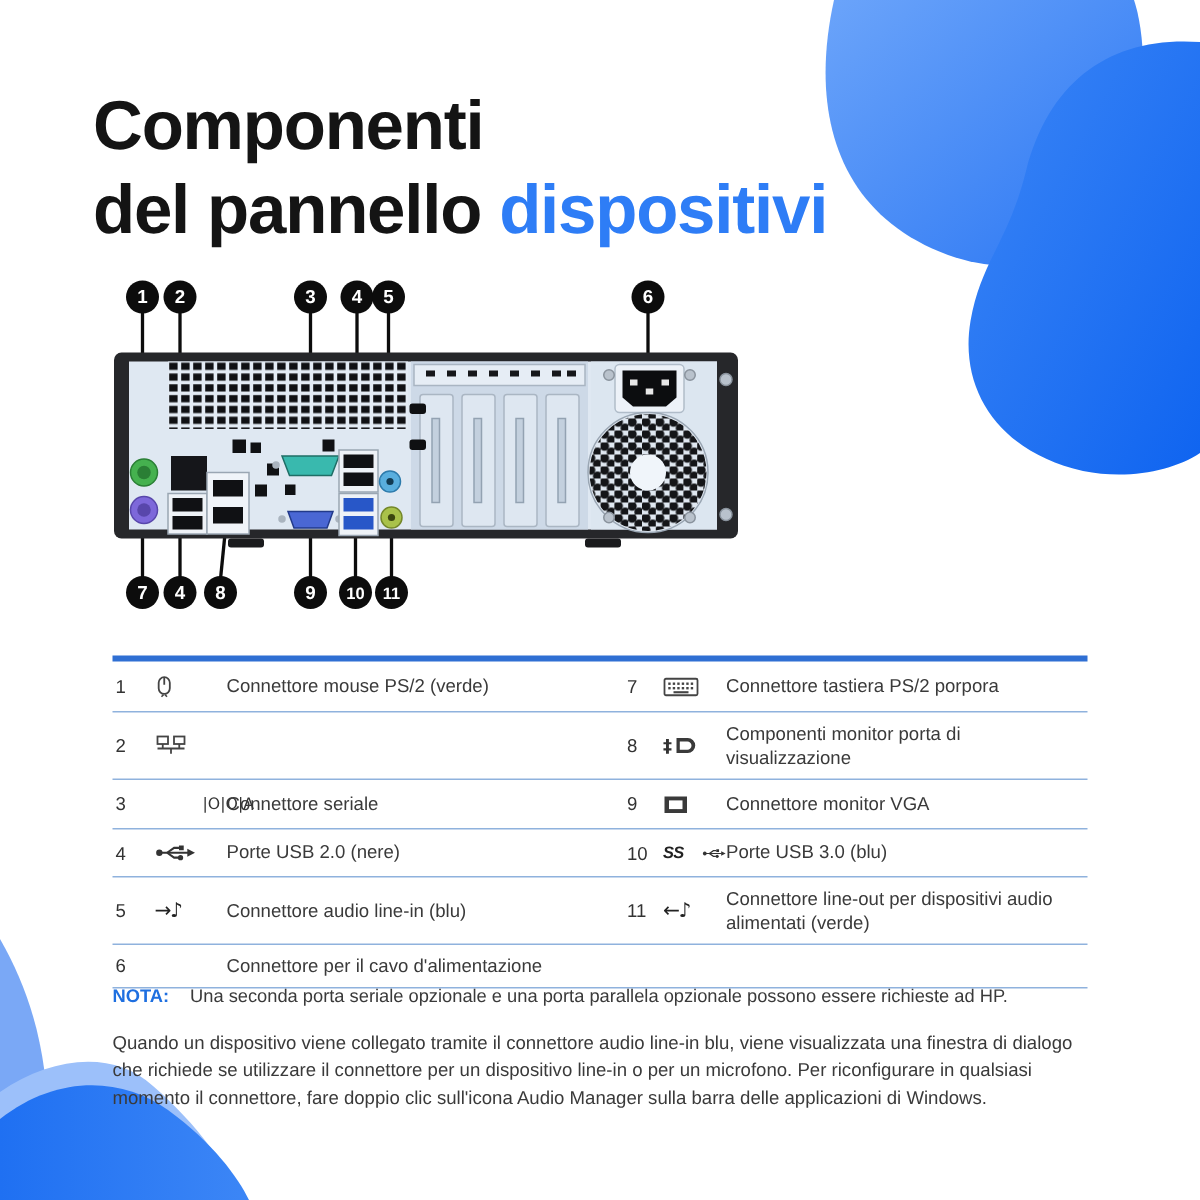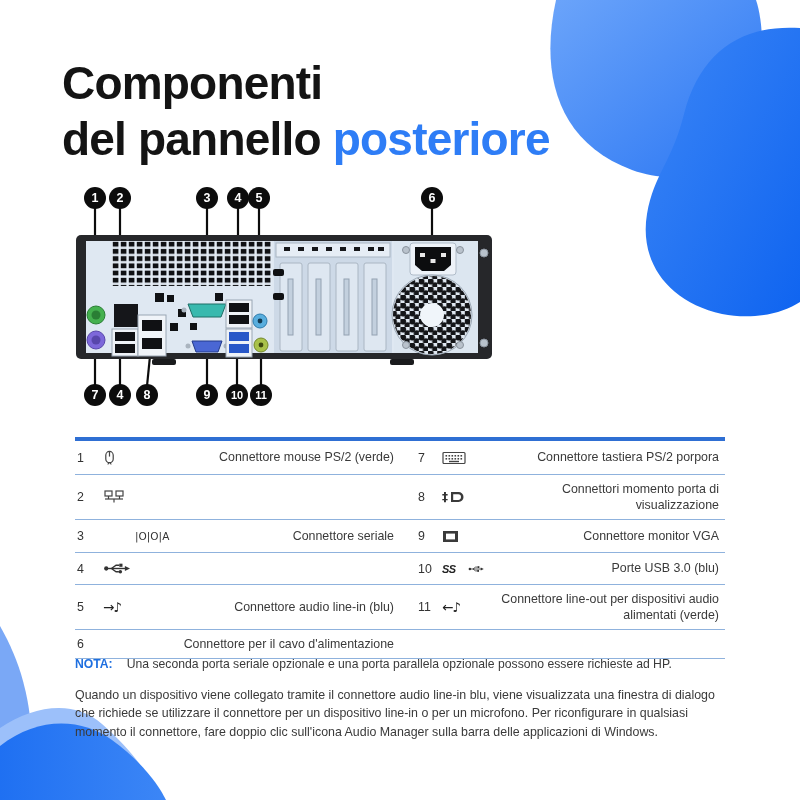--- a/index.html
+++ b/index.html
@@ -71,7 +71,7 @@
   <div id="title" class="abs">
     <h1><span>Componenti</span><br>
       <span>del pannello</span>
-      <span class="accent">posteriore</span>
+      <span class="accent">dispositivi</span>
     </h1>
   </div>
 

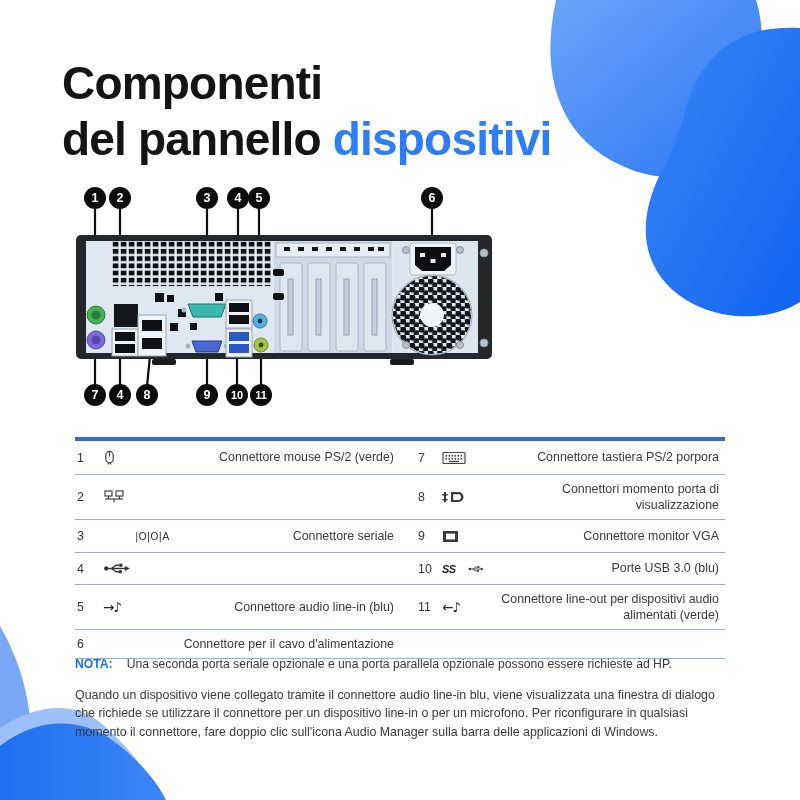--- a/index.html
+++ b/index.html
@@ -25,7 +25,7 @@
   .cell{display:grid;grid-template-columns:26px 48px 1fr;align-items:center;padding-left:2px;}
   .cell.right{grid-template-columns:24px 42px 1fr;padding-left:18px;}
   .num{font-size:12.4px;color:#333;}
-  .desc{font-size:12.4px;color:#3a3a3a;line-height:1.32;padding-right:6px;text-align:right;}
+  .desc{font-size:12.4px;color:#3a3a3a;line-height:1.32;padding-right:6px;}
   .icon{display:flex;align-items:center;justify-content:flex-start;color:#333;}
   .glyph-icon{font-family:"DejaVu Sans",sans-serif;font-size:13.5px;color:#222;letter-spacing:-1px;}
   .serial-glyph{font-family:"DejaVu Sans",sans-serif;font-size:10.5px;color:#333;letter-spacing:0;margin-left:32px;}

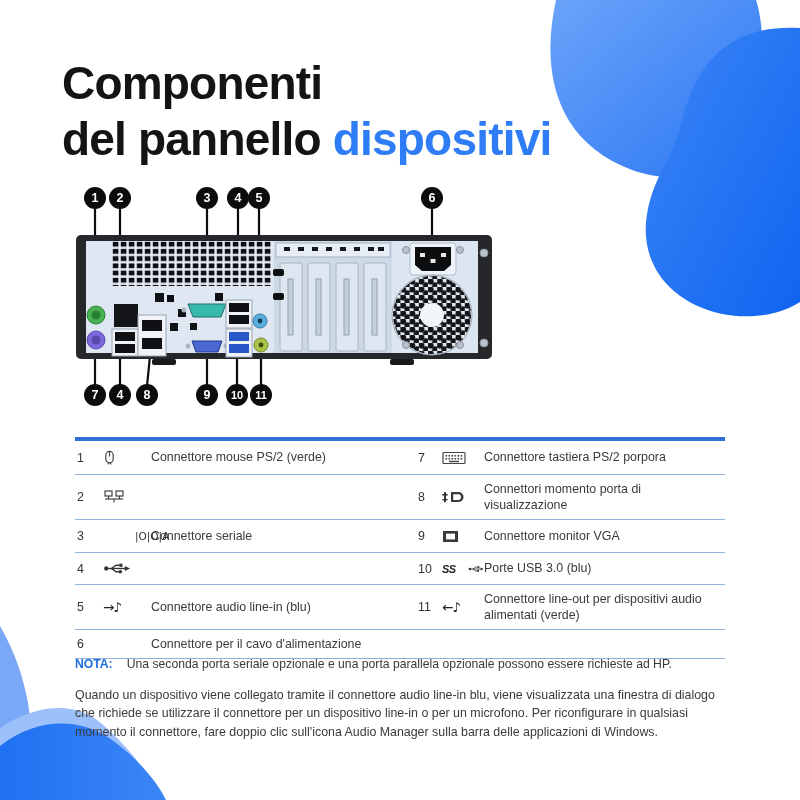--- a/index.html
+++ b/index.html
@@ -291,7 +291,7 @@
               <path d="M4.2,4.3 h5 a2.8,2.8 0 0 1 0,5.6 h-5 z" fill="#ffffff"></path>
             </svg>
         </span>
-        <span class="desc">Connettori momento porta di visualizzazione</span>
+        <span class="desc">Componenti monitor porta di visualizzazione</span>
       </div>
     </div>
 

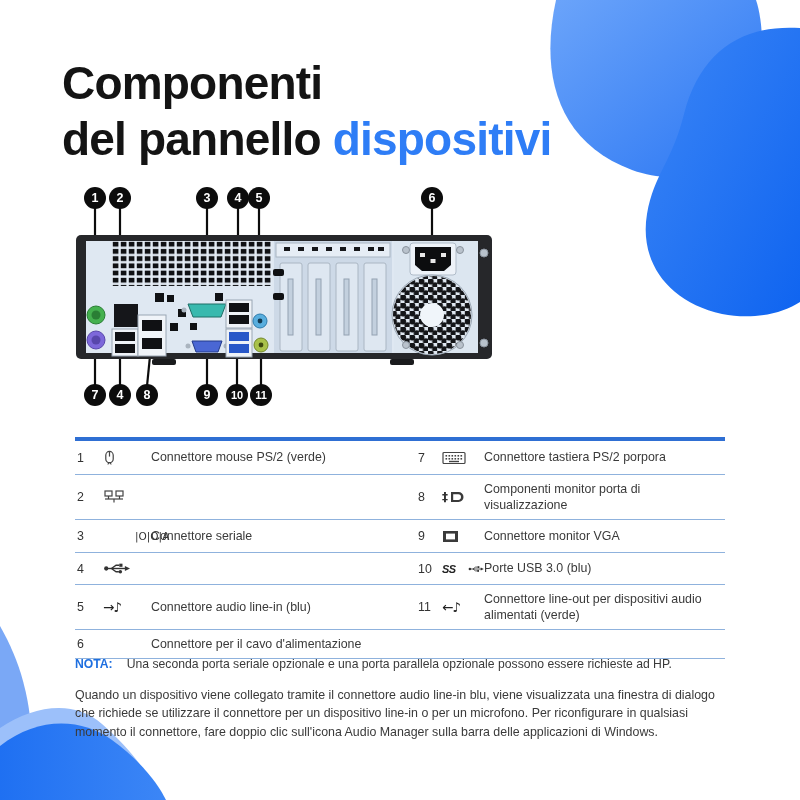--- a/index.html
+++ b/index.html
@@ -329,6 +329,7 @@
               <path d="M23.5,4.2 L29,7 L23.5,9.8 Z" fill="#333"></path>
             </svg>
         </span>
+        <span class="desc">Porte USB 2.0 (nere)</span>
       </div>
       <div class="cell right">
         <span class="num">10</span>

